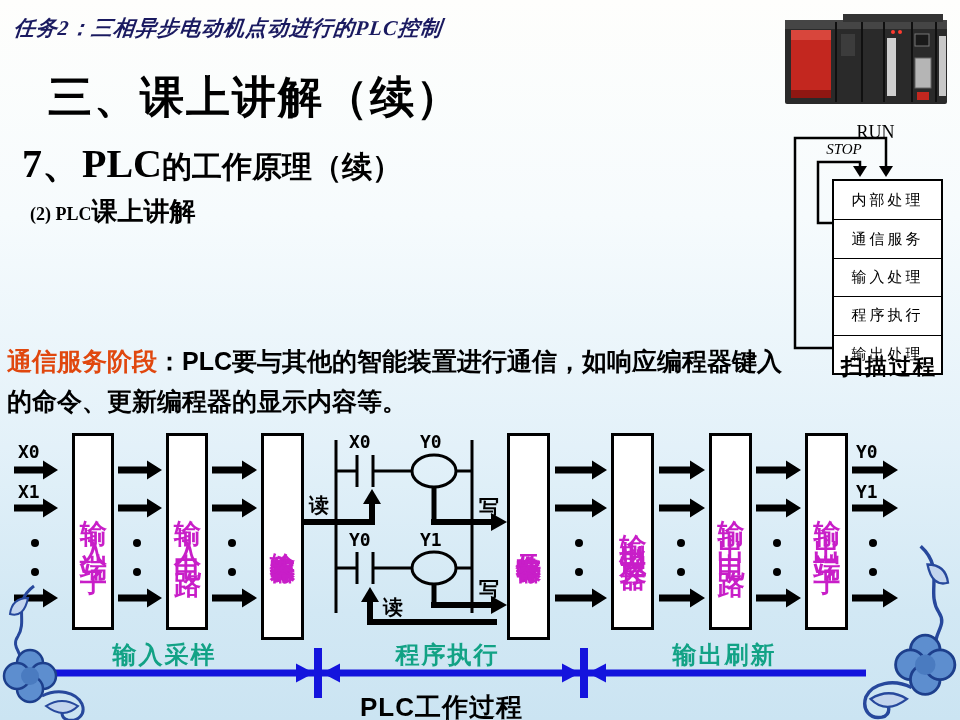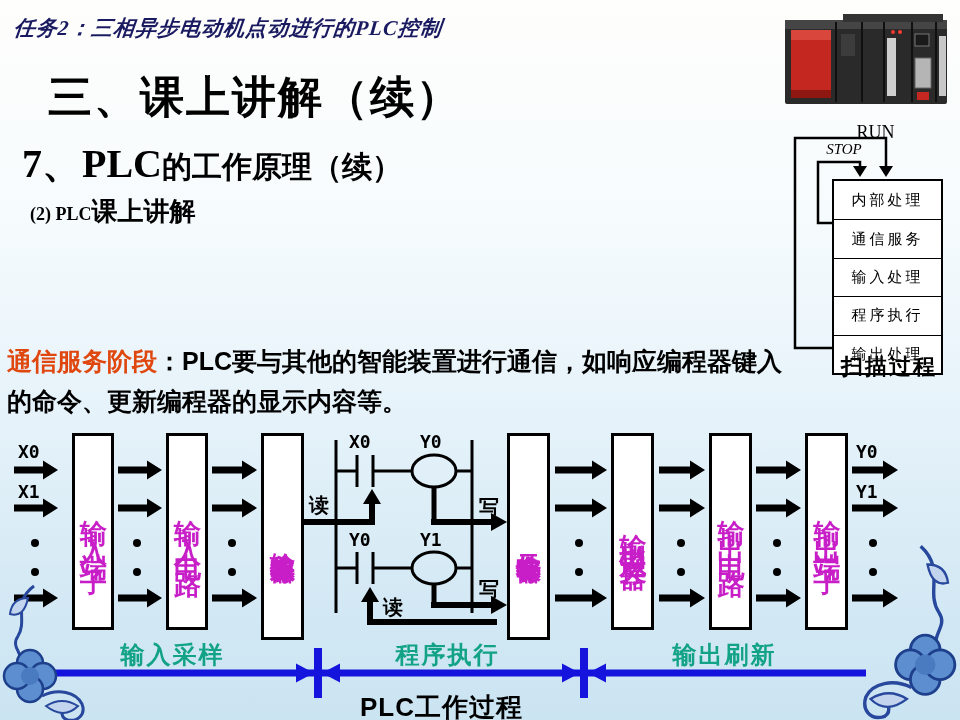--- a/index.html
+++ b/index.html
@@ -218,7 +218,7 @@
   <div class="abs rw" style="left:383px;top:594px;">读</div>
   <div class="abs rw" style="left:479px;top:576px;">写</div>
 
-  <div class="abs phase" style="left:100px;top:639px;width:145px;font-family:Liberation Mono, monospace;">输入采样</div>
+  <div class="abs phase" style="left:92px;top:639px;width:145px;font-family:Liberation Mono, monospace;">输入采样</div>
   <div class="abs phase" style="left:375px;top:639px;width:145px;">程序执行</div>
   <div class="abs phase" style="left:652px;top:639px;width:145px;">输出刷新</div>
   <div class="abs dcap" style="left:360px;top:690px;width:200px;">PLC工作过程</div>

